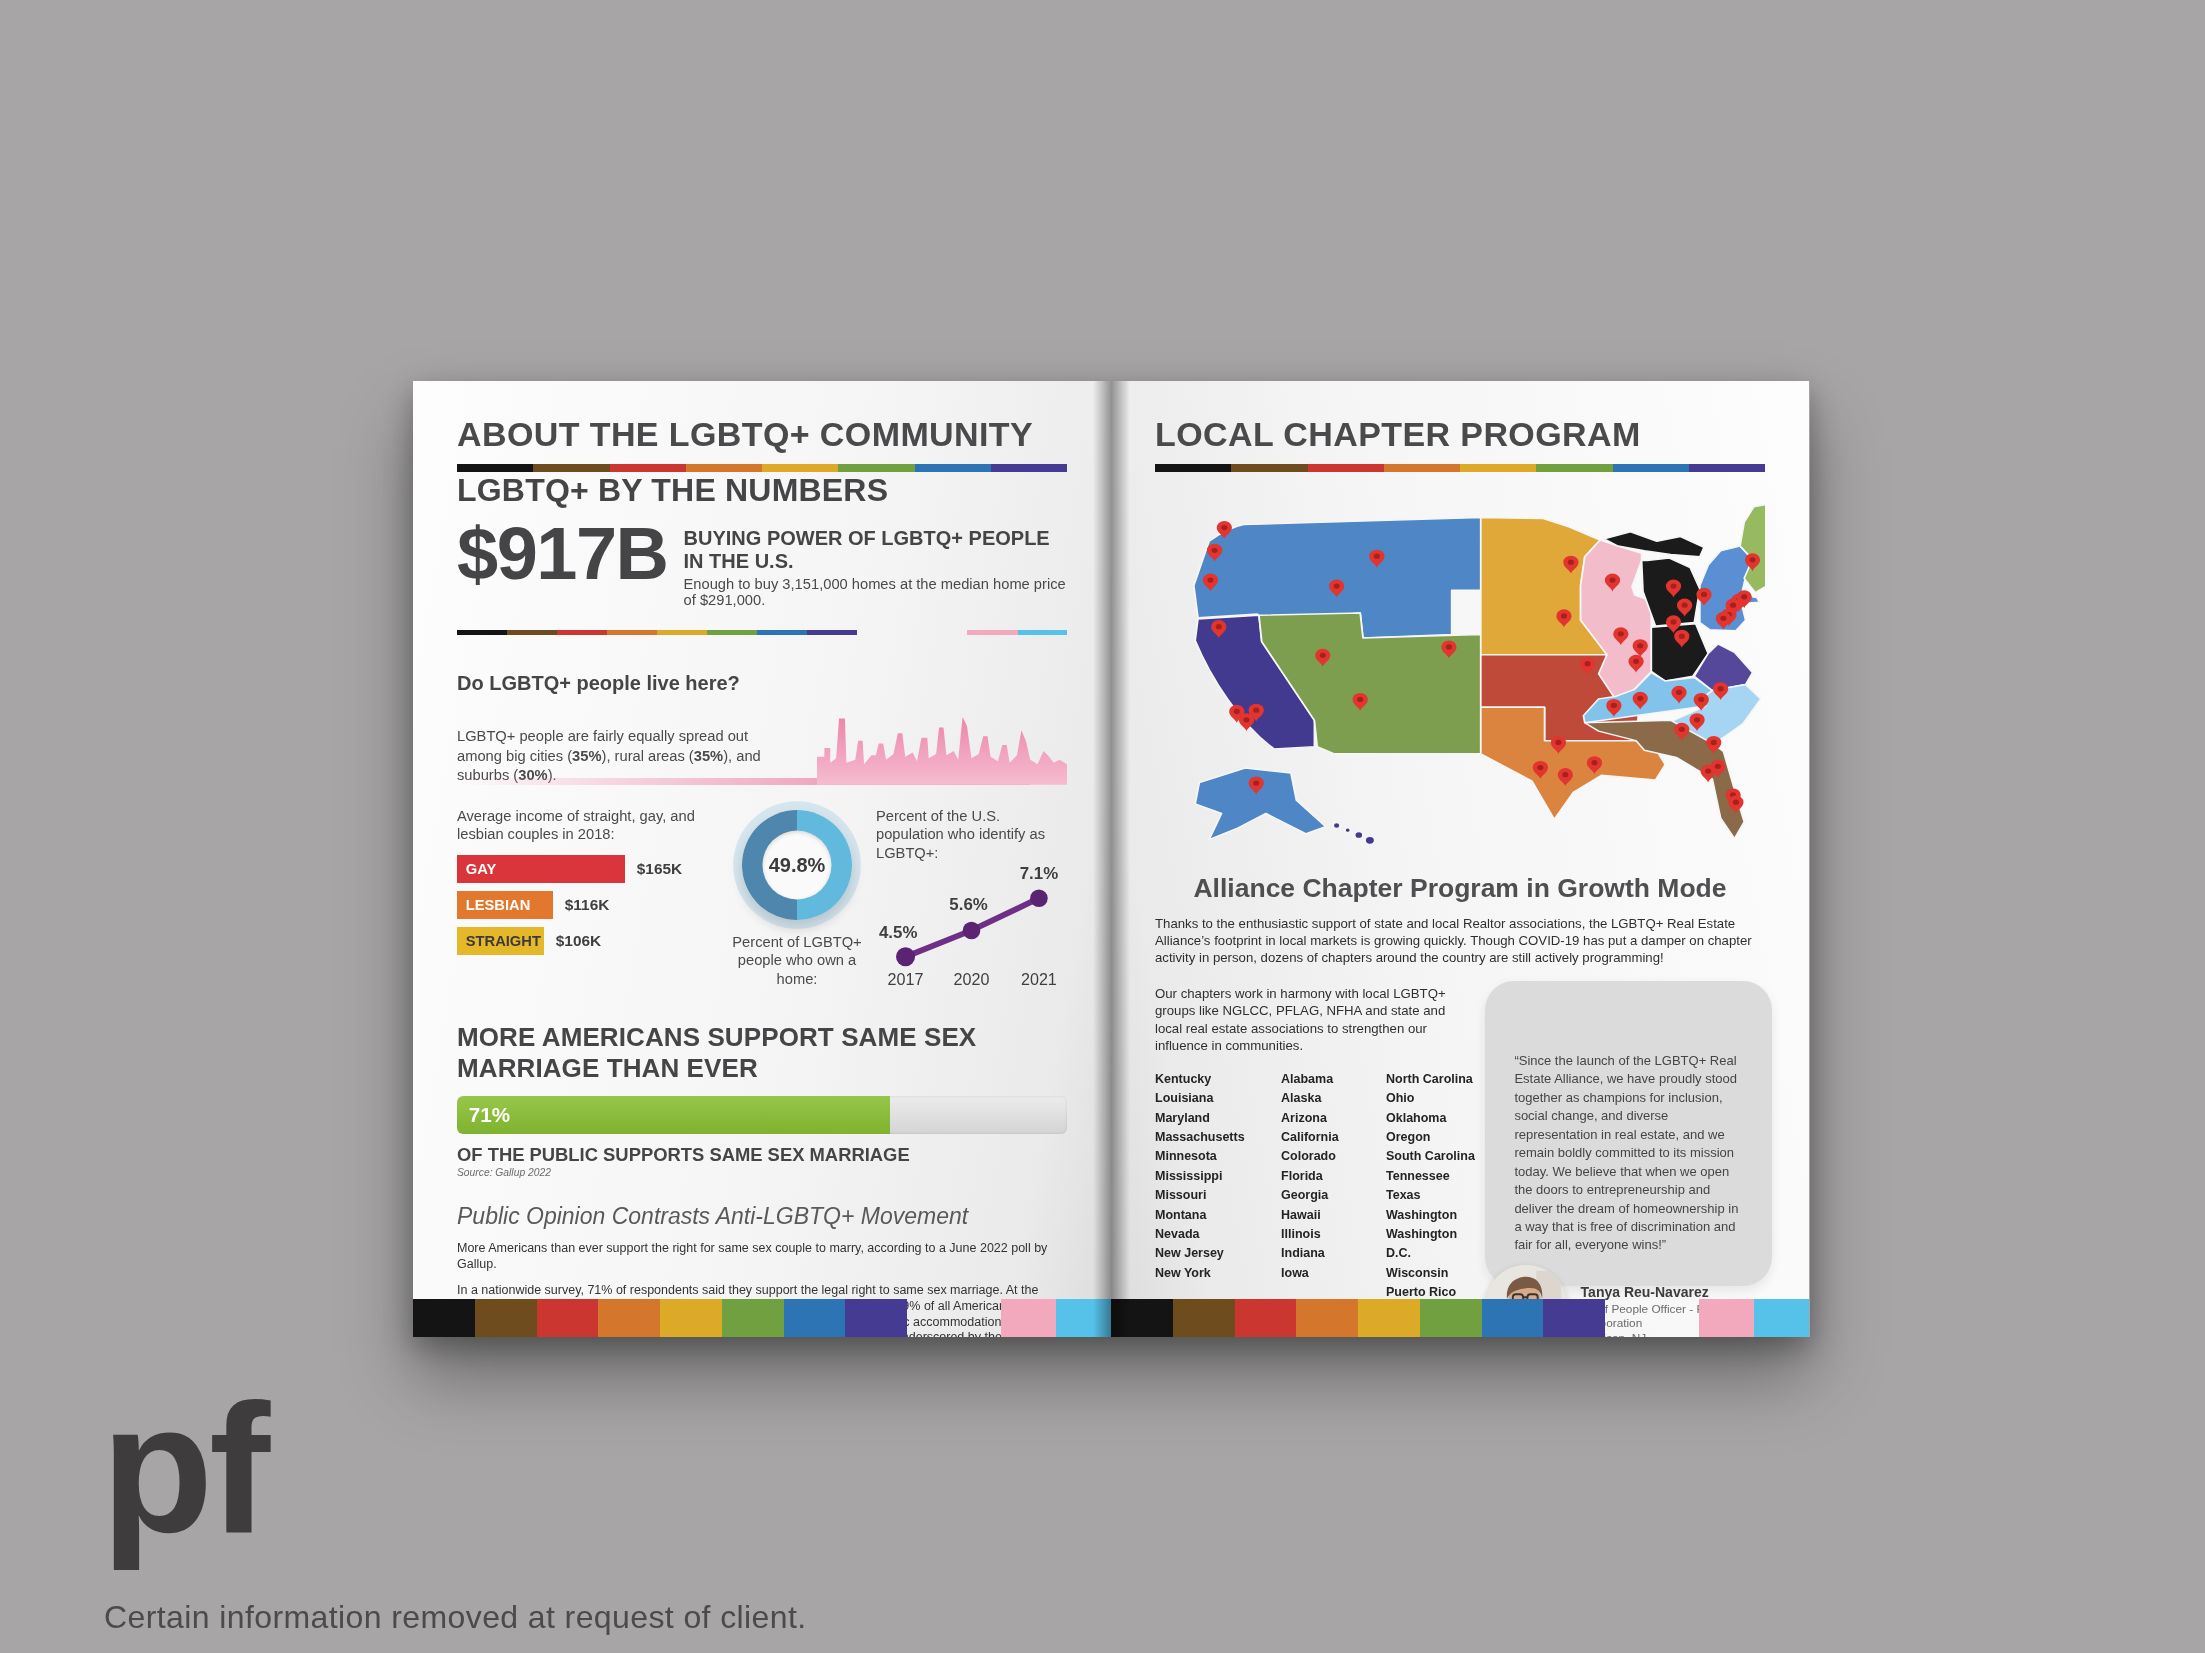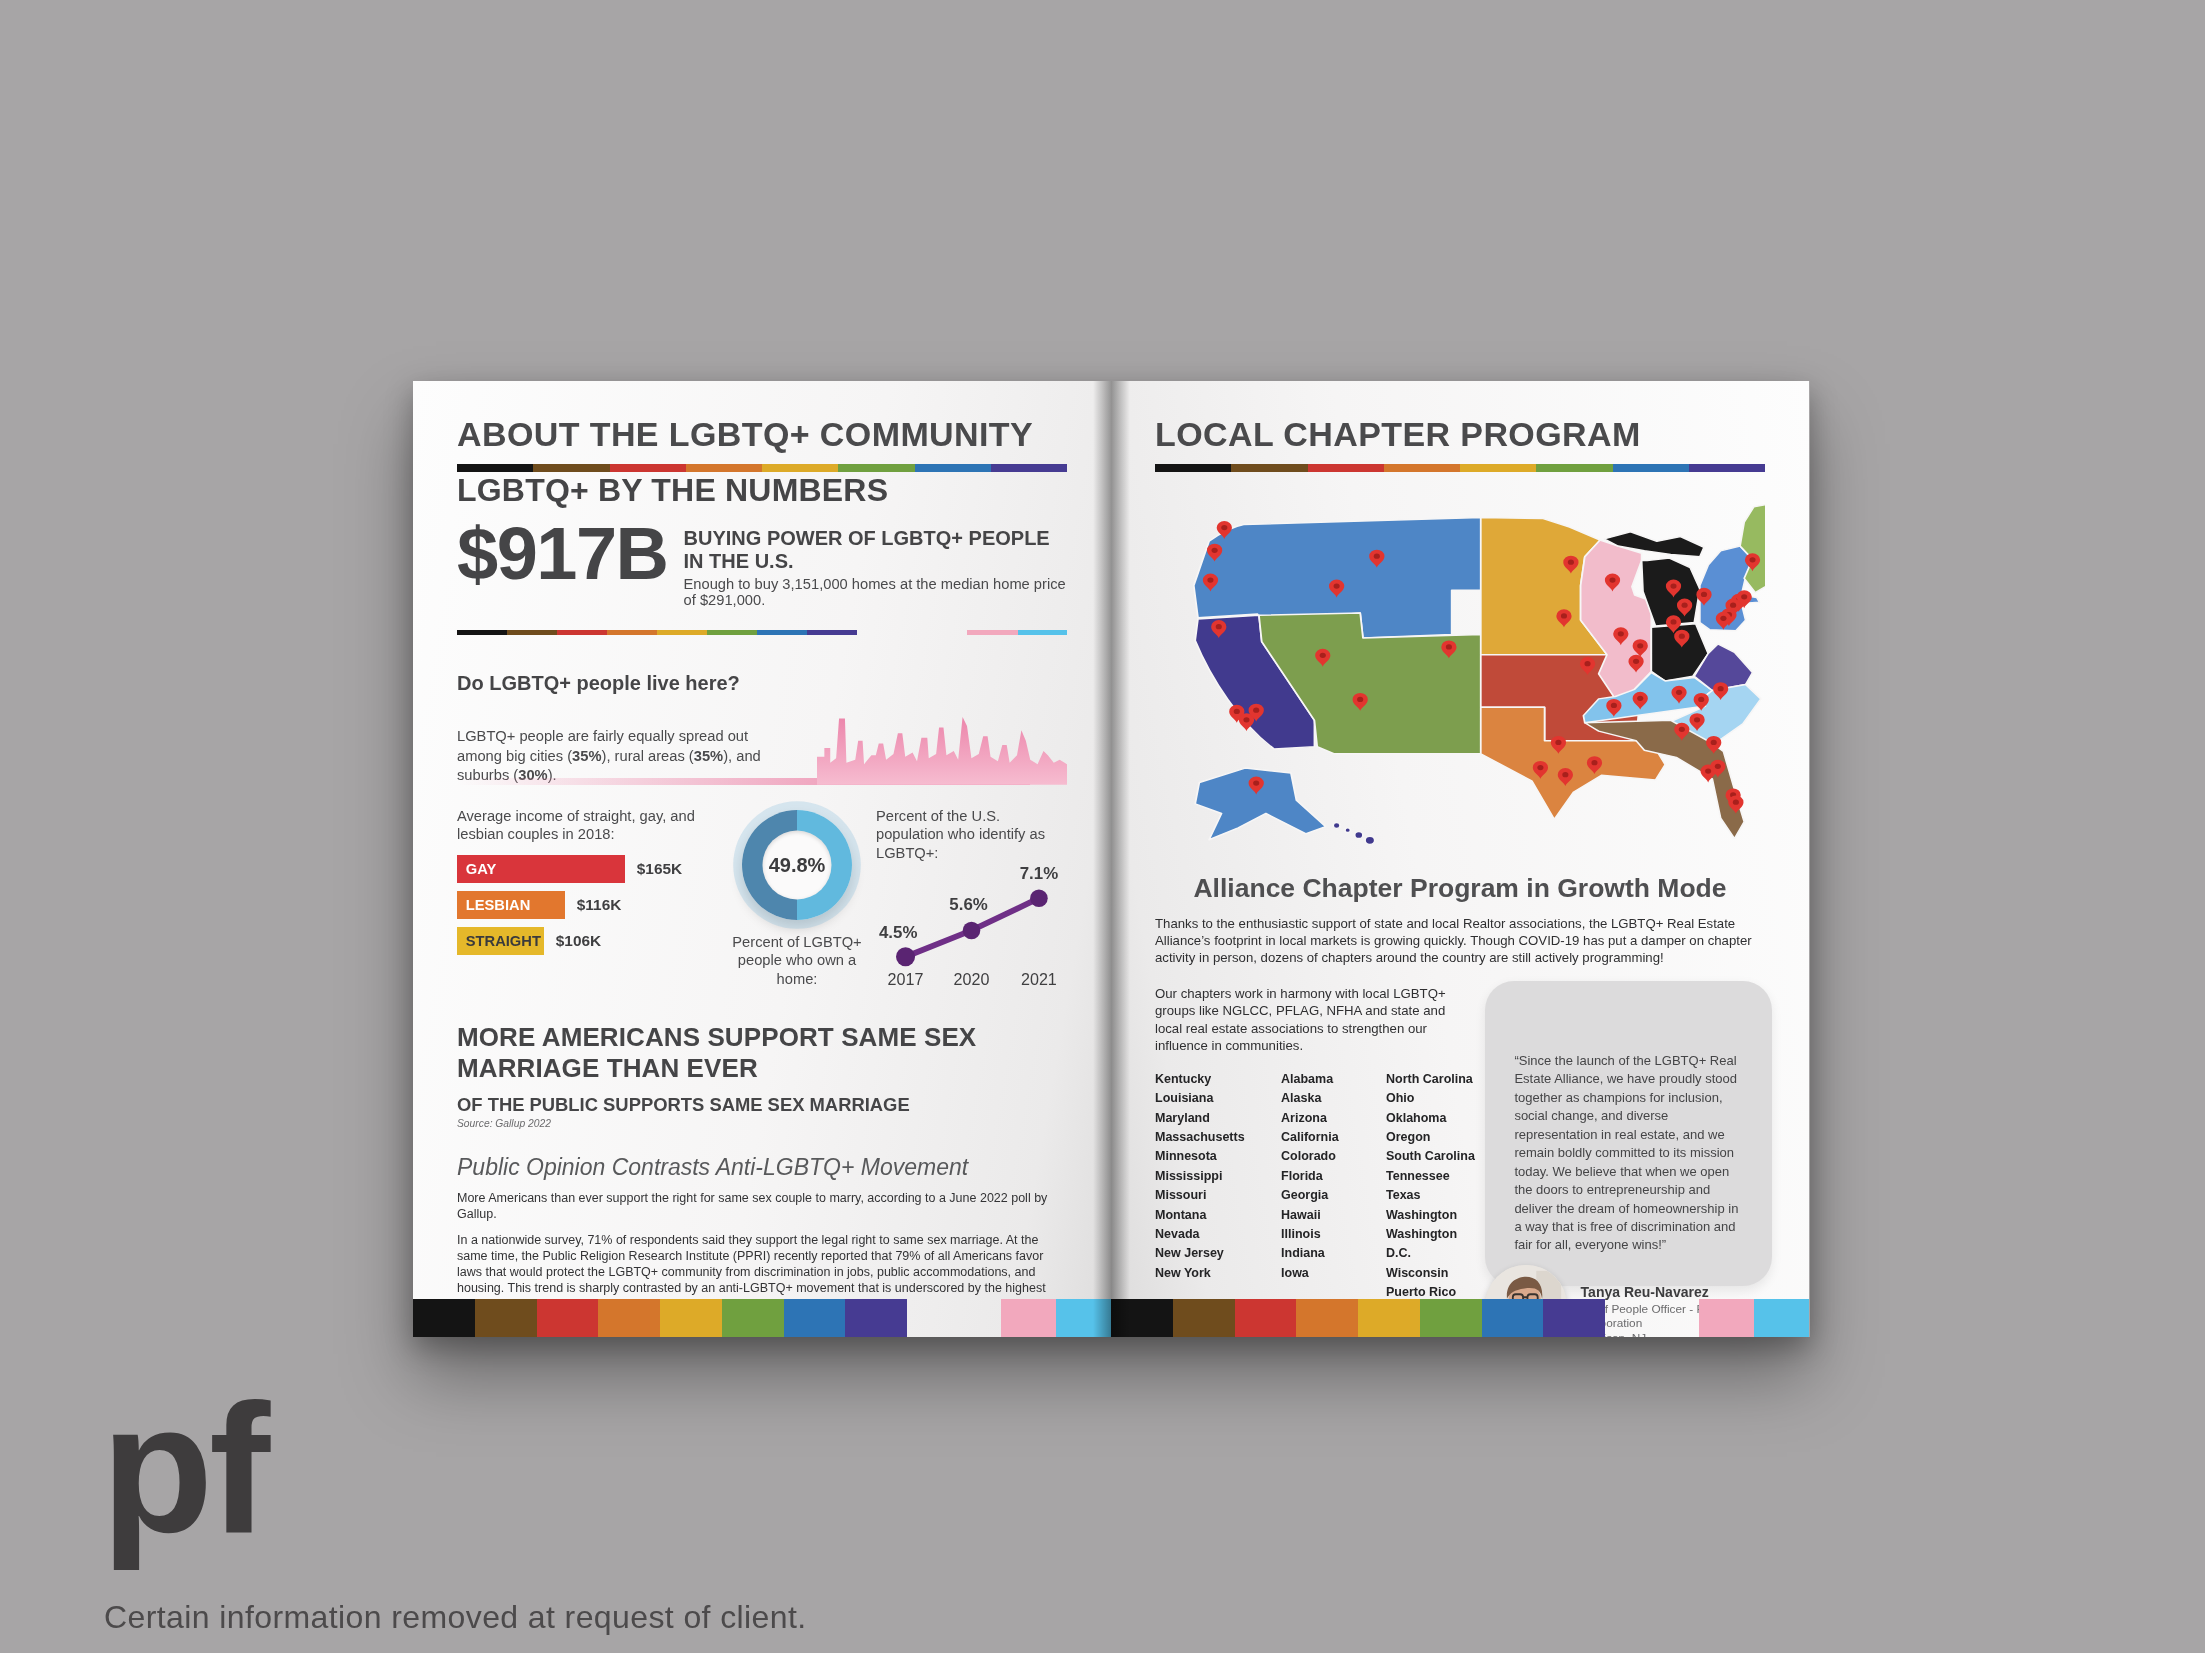--- a/index.html
+++ b/index.html
@@ -183,7 +183,7 @@
               <div class="ibar-val">$165K</div>
             </div>
             <div class="ibar-row">
-              <div class="ibar" style="width:108px;background:#e2772e;">
+              <div class="ibar" style="width:96px;background:#e2772e;">
                   <span style="color:#fff;">LESBIAN</span>
                 </div>
               <div class="ibar-val">$116K</div>

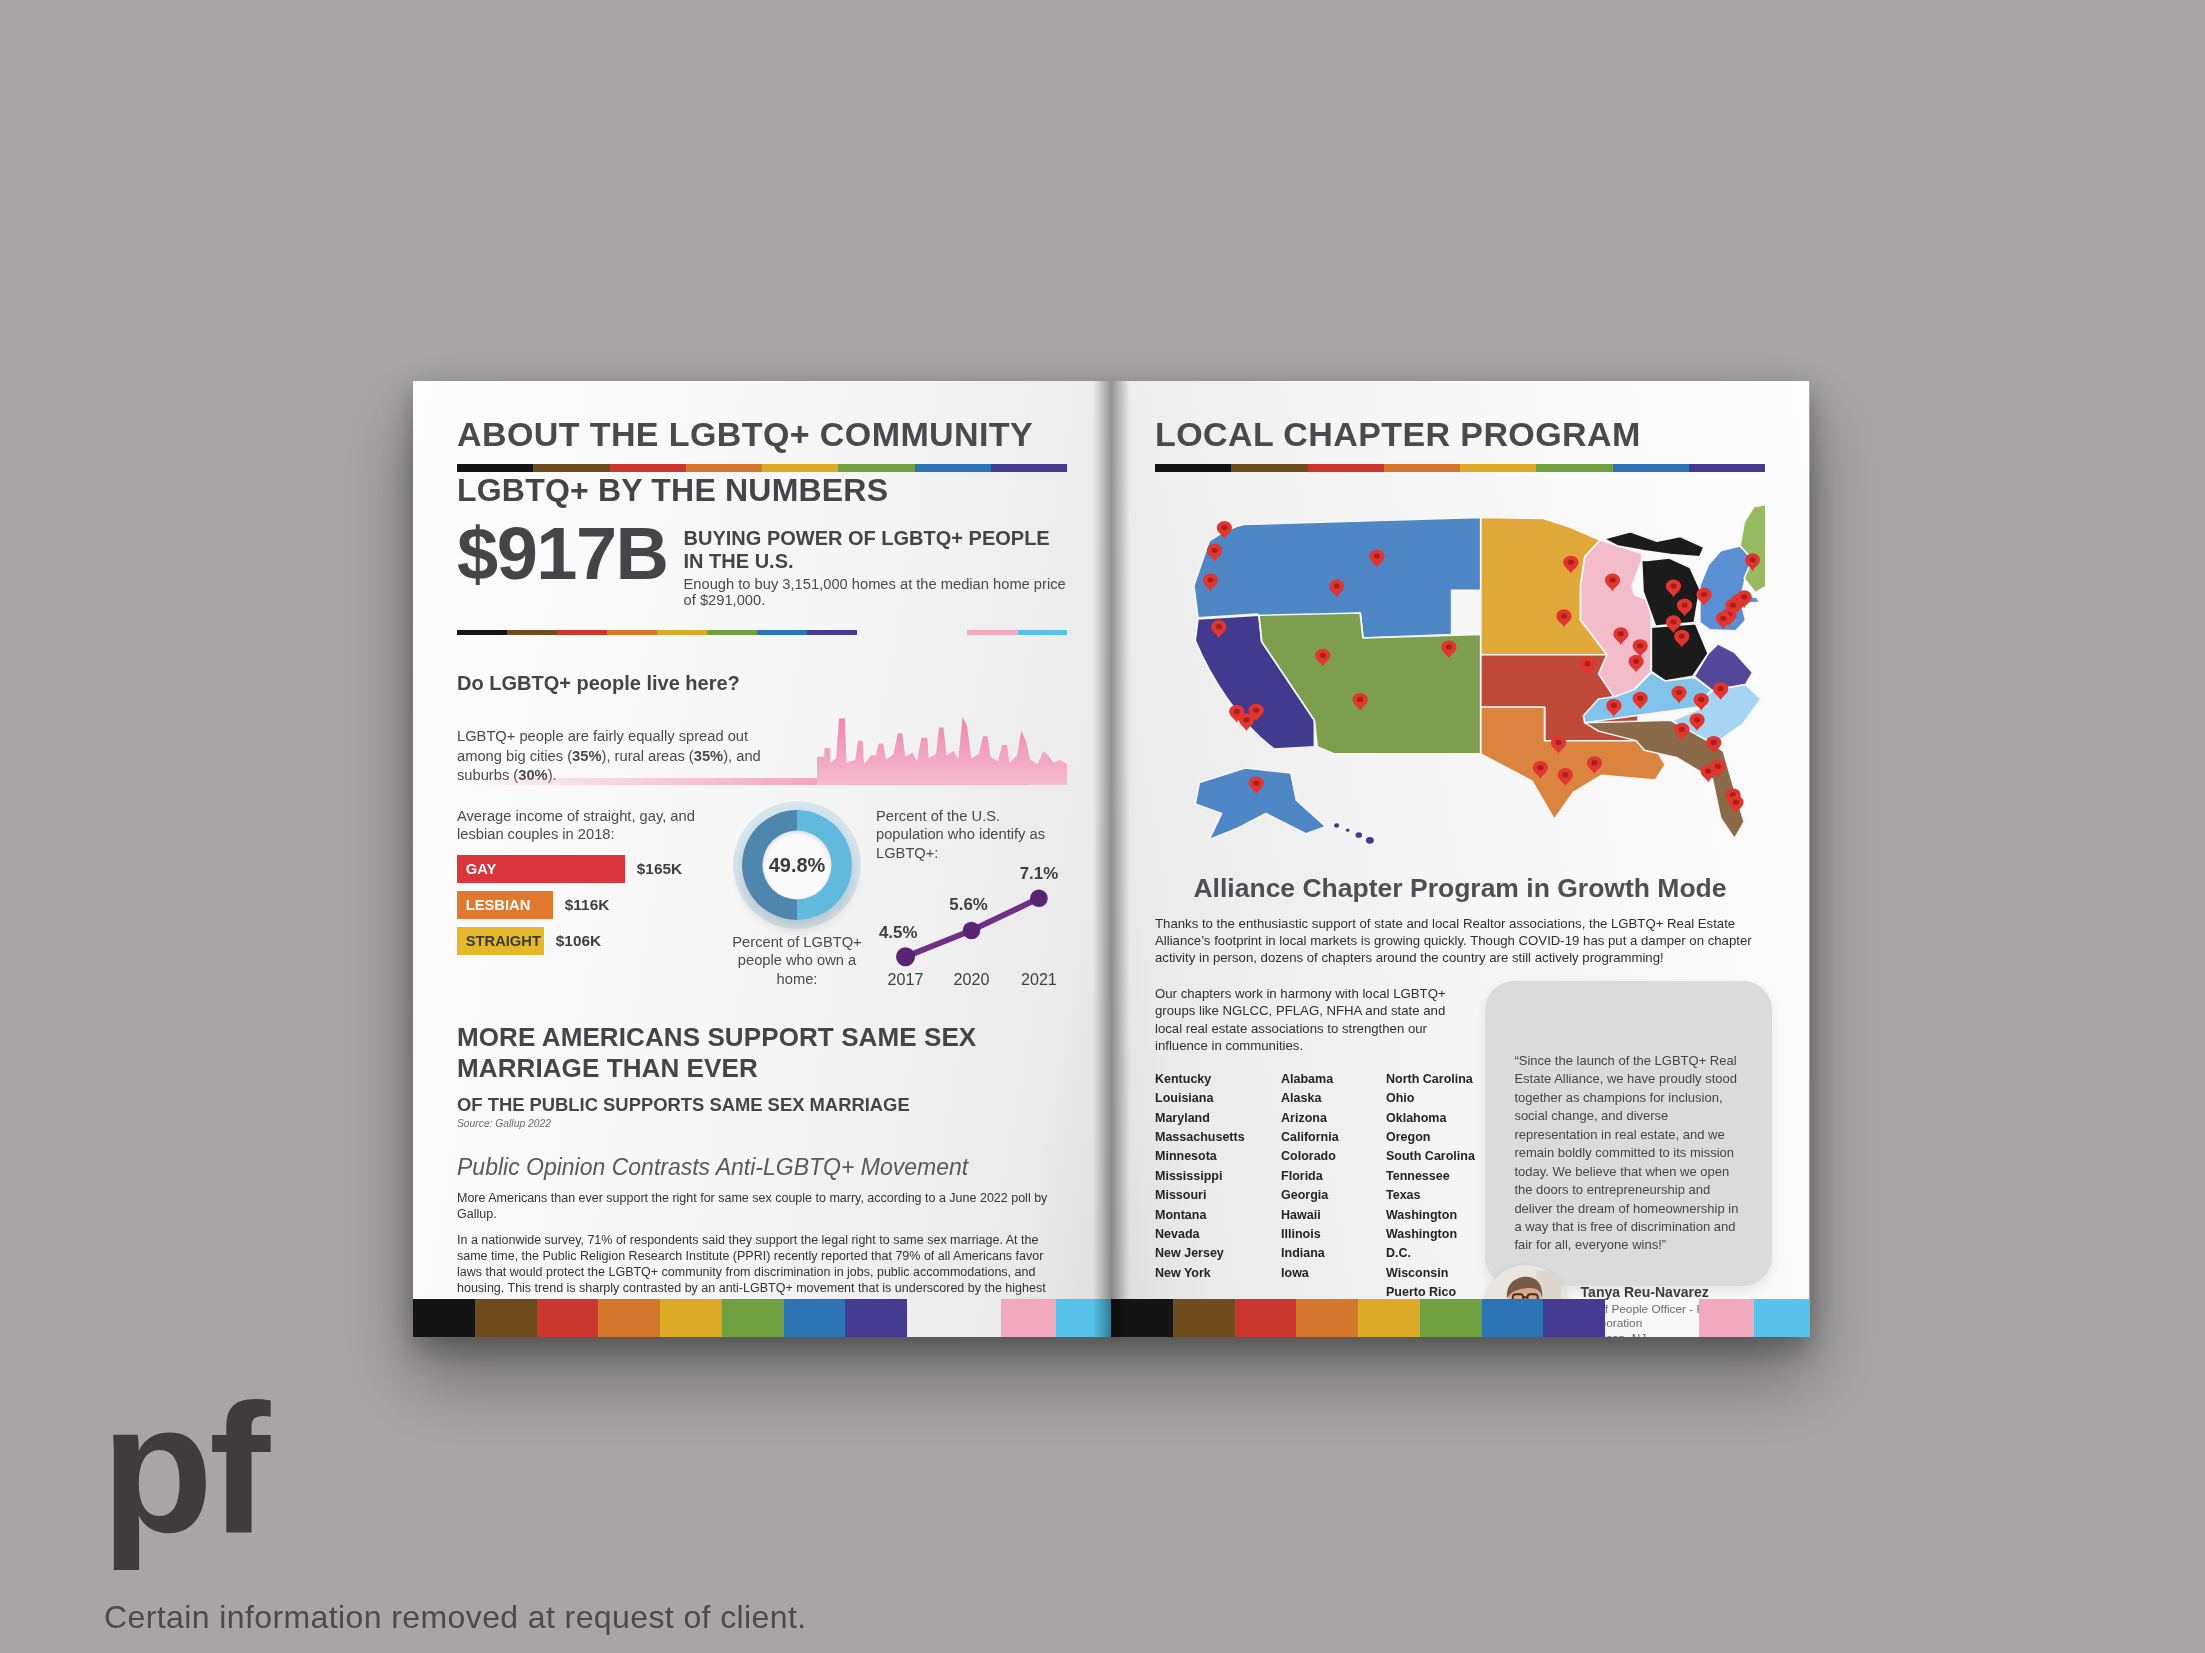--- a/index.html
+++ b/index.html
@@ -223,6 +223,11 @@
         </div>
 
         <div class="headline2">MORE AMERICANS SUPPORT SAME SEX MARRIAGE THAN EVER</div>
+        <div class="progress">
+          <div class="progress-fill" style="width:71%;background:linear-gradient(#97c74a,#7fb22f);">
+            <span>71%</span>
+          </div>
+        </div>
         <div class="progress-sub">OF THE PUBLIC SUPPORTS SAME SEX MARRIAGE</div>
         <div class="src">Source: Gallup 2022</div>
 

